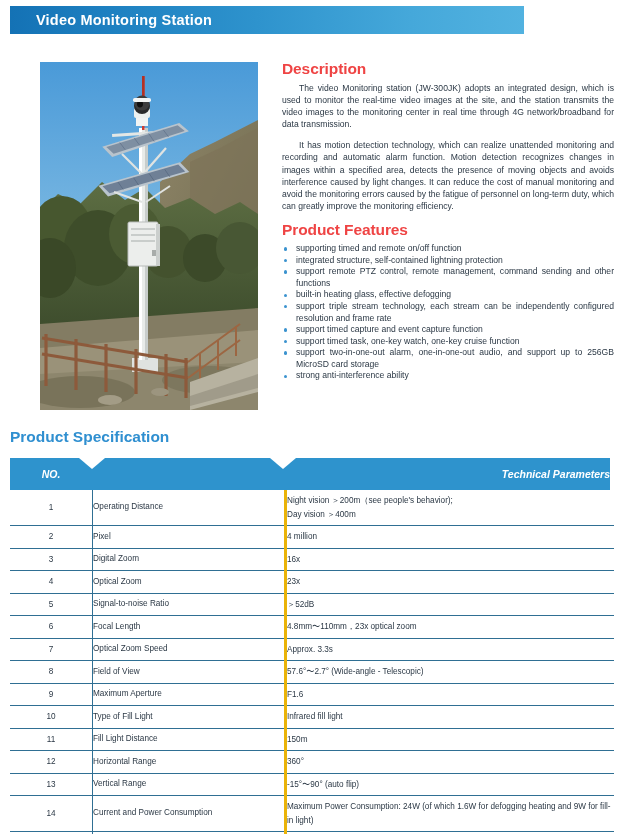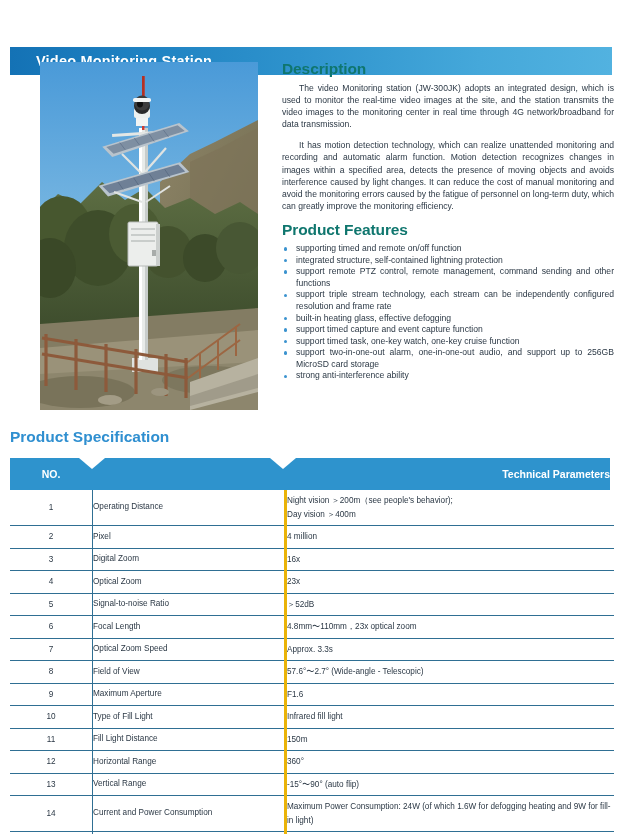--- a/index.html
+++ b/index.html
@@ -21,10 +21,9 @@
     position: absolute;
     left: 10px;
     top: 6px;
-    width: 602px;
+    width: 514px;
     height: 28px;
     background: linear-gradient(to right, #1472b5 0%, #1d7fc0 18%, #2e93cd 48%, #45a8da 78%, #52b2e0 100%);
-    margin-top: 41px;
   }
   .banner-title {
     position: absolute;

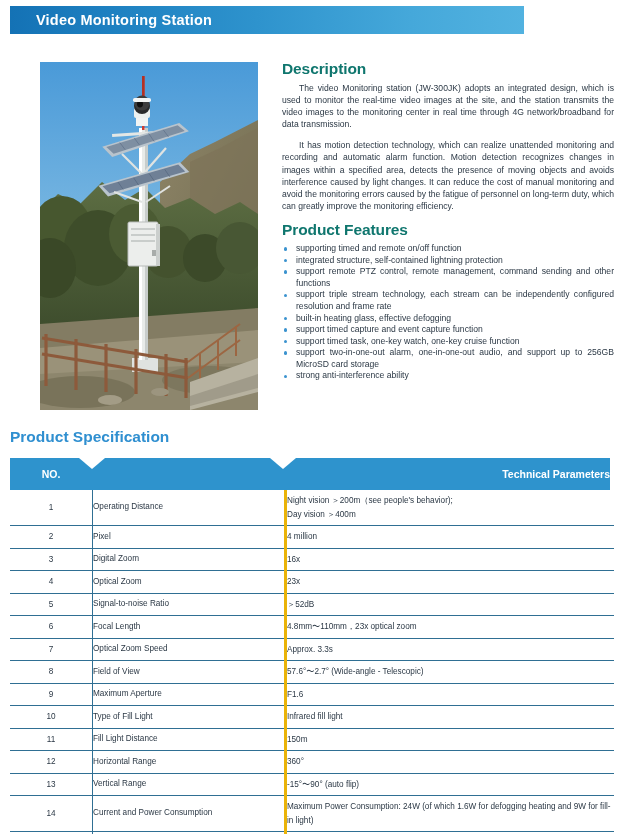--- a/index.html
+++ b/index.html
@@ -57,7 +57,7 @@
   }
   h2.section-head {
     margin: 0 0 4px 0;
-    color: #0f766e;
+    color: #ef4444;
     font-size: 15.5px;
     font-weight: bold;
     letter-spacing: -0.1px;

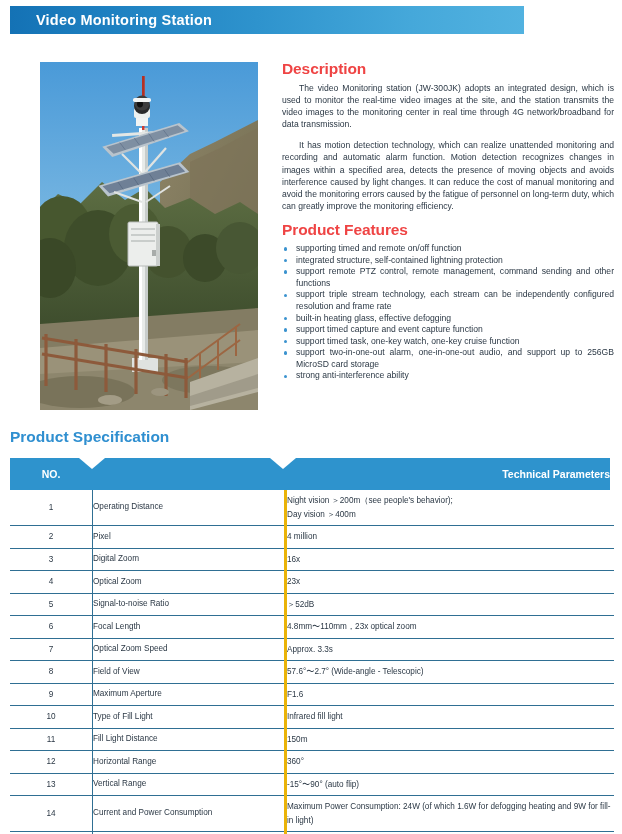--- a/index.html
+++ b/index.html
@@ -318,8 +318,8 @@
     <li>supporting timed and remote on/off function</li>
     <li>integrated structure, self-contained lightning protection</li>
     <li>support remote PTZ control, remote management, command sending and other functions</li>
+    <li>built-in heating glass, effective defogging</li>
     <li>support triple stream technology, each stream can be independently configured resolution and frame rate</li>
-    <li>built-in heating glass, effective defogging</li>
     <li>support timed capture and event capture function</li>
     <li>support timed task, one-key watch, one-key cruise function</li>
     <li>support two-in-one-out alarm, one-in-one-out audio, and support up to 256GB MicroSD card storage</li>

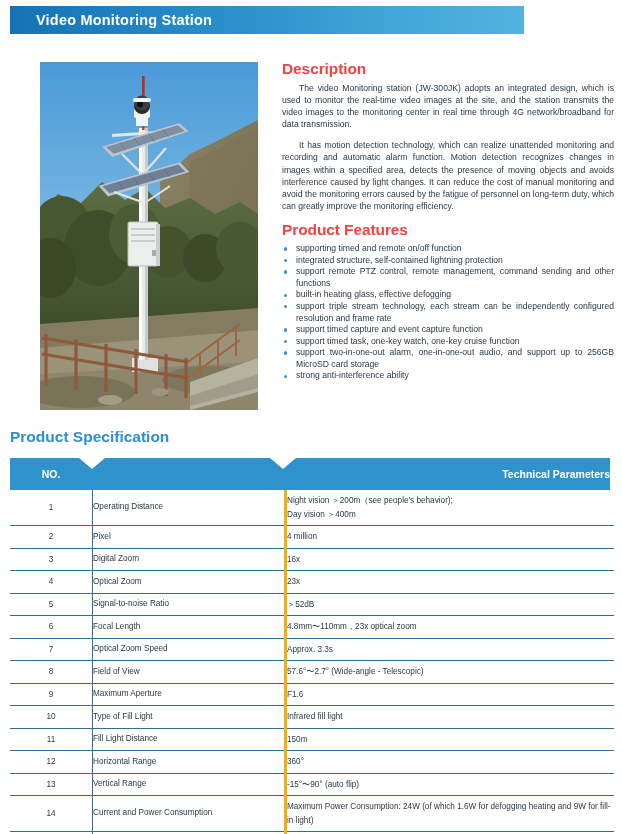--- a/index.html
+++ b/index.html
@@ -122,6 +122,7 @@
     position: relative;
     height: 32px;
     background: #2e93cd;
+    font-style: italic;
   }
   .thead .notch {
     position: absolute;

